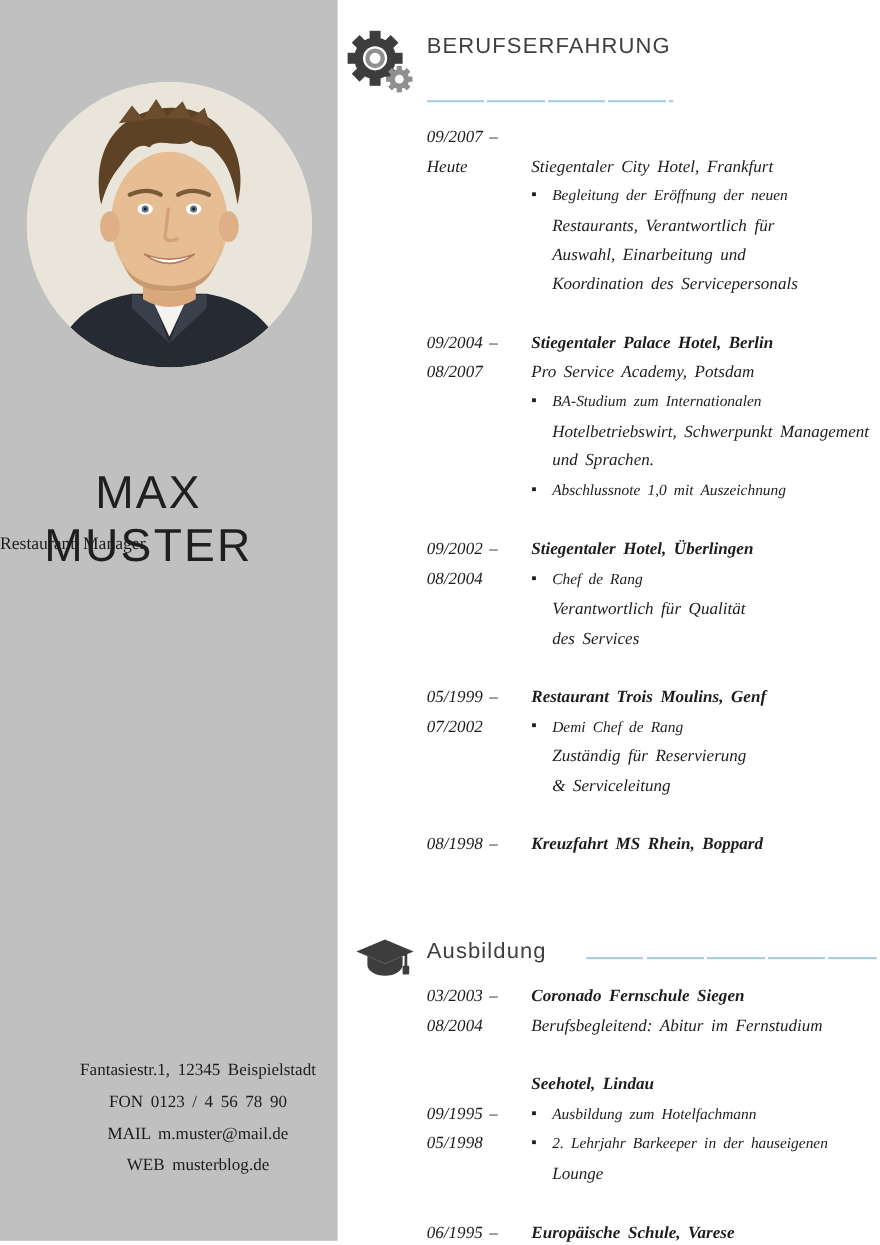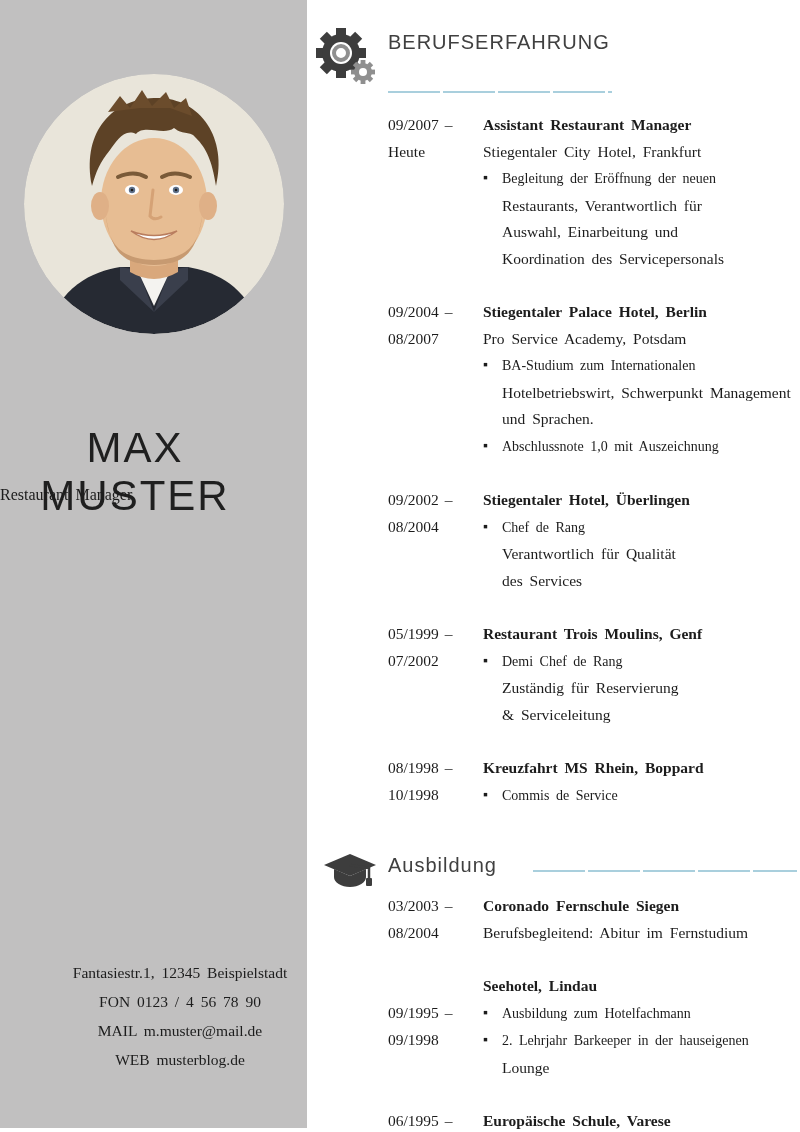--- a/index.html
+++ b/index.html
@@ -42,7 +42,7 @@
   #experience-entries { left:388px; top:112px; }
   #education-entries { left:388px; top:893px; }
   .entry { margin-bottom:27px; }
-  .row { display:flex; font-size:15.5px; line-height:26.5px; }
+  .row { display:flex; font-size:15.5px; line-height:26.5px;font-style:italic; }
   .cell-date { flex:none; width:95px; word-spacing:2px; }
   .cell-body { flex:1; word-spacing:3px; }
   .cell-body.title { font-weight:bold; }

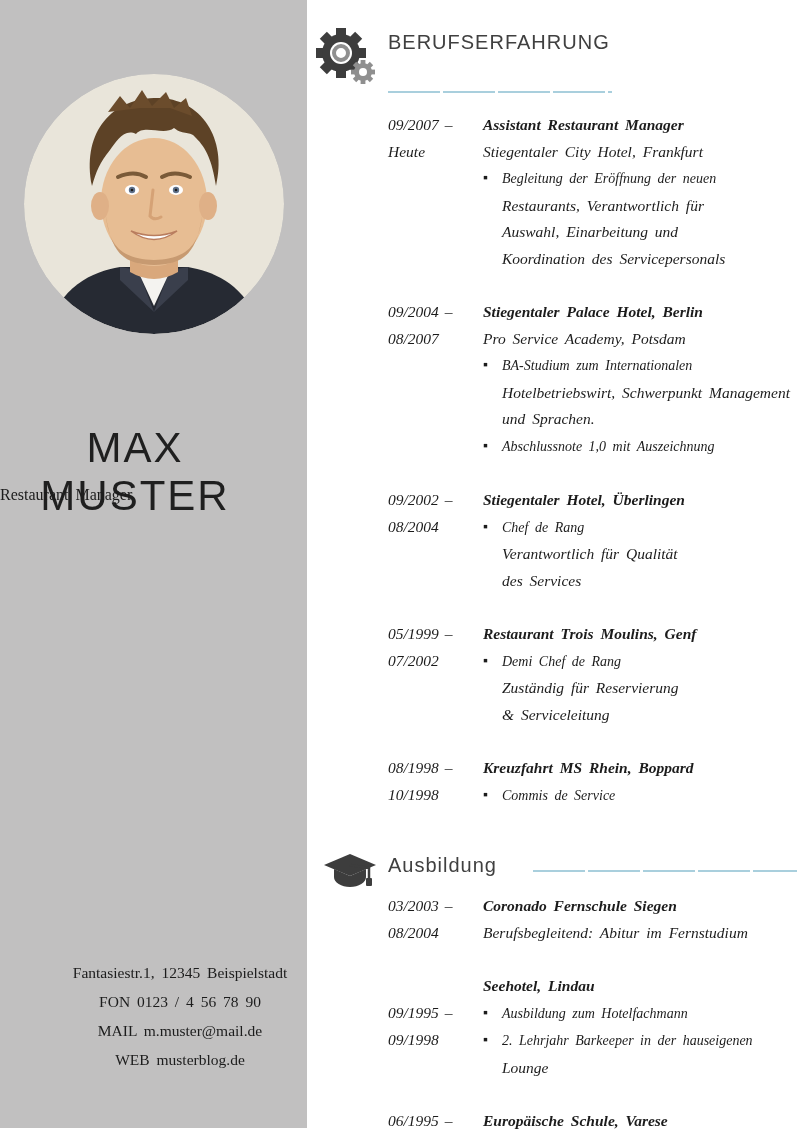--- a/index.html
+++ b/index.html
@@ -137,7 +137,6 @@
         <div class="entry">
           <div class="row">
             <div class="cell-date">09/2007 –</div>
-            <div class="cell-body title">Assistant Restaurant Manager</div>
           </div>
           <div class="row">
             <div class="cell-date">Heute</div>

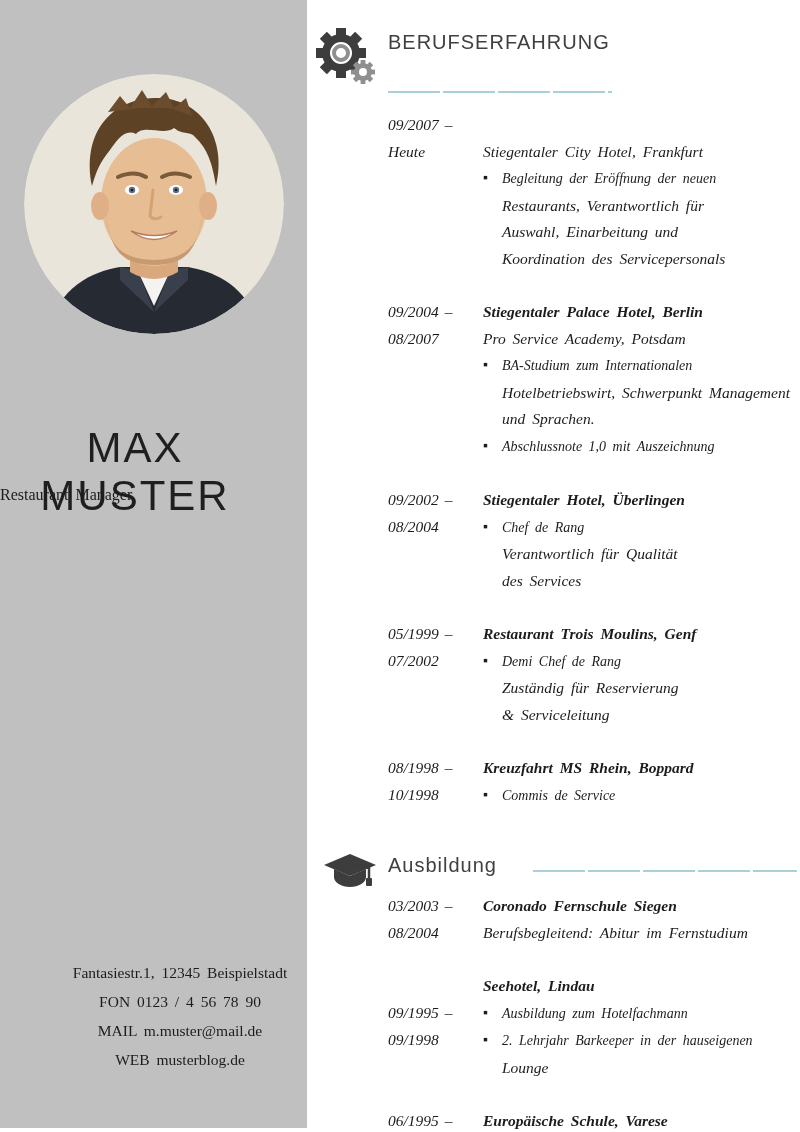--- a/index.html
+++ b/index.html
@@ -226,10 +226,6 @@
             <div class="cell-date">08/1998 –</div>
             <div class="cell-body title">Kreuzfahrt MS Rhein, Boppard</div>
           </div>
-          <div class="row">
-            <div class="cell-date">10/1998</div>
-            <div class="cell-body bullet"><span class="bullet">▪</span>Commis de Service</div>
-          </div>
         </div>
       </section>
 

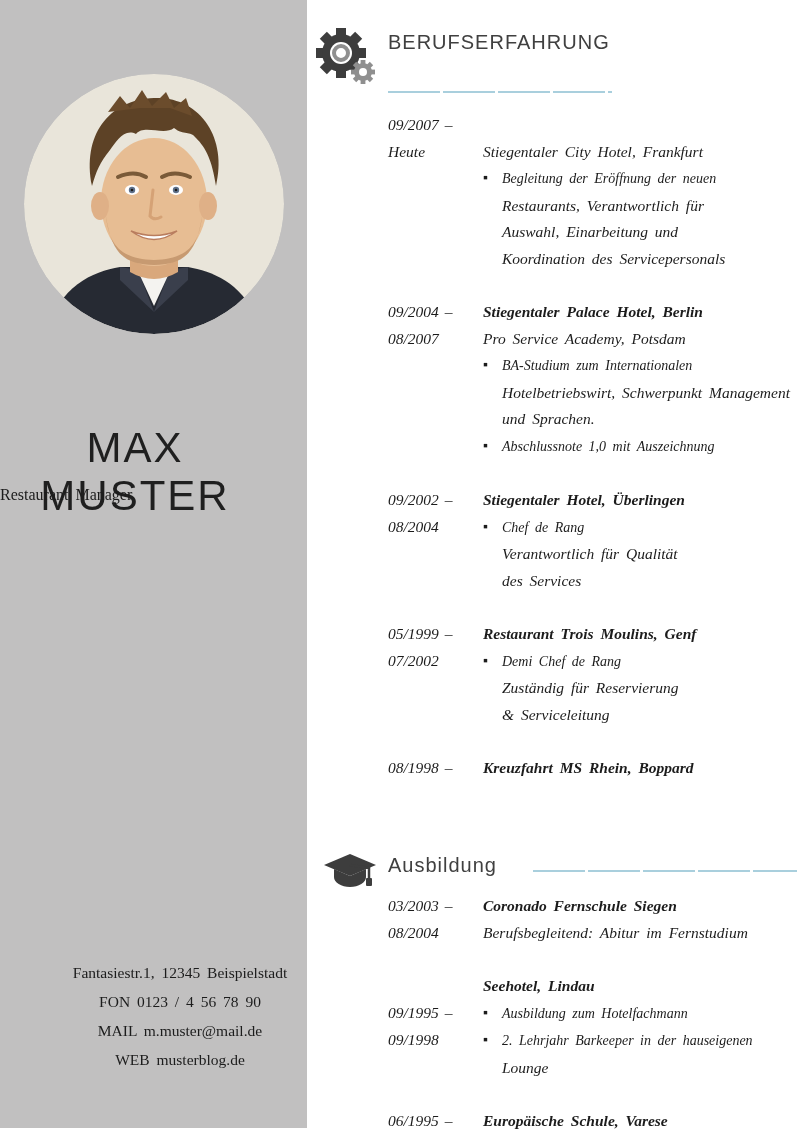--- a/index.html
+++ b/index.html
@@ -261,7 +261,7 @@
             <div class="cell-body bullet"><span class="bullet">▪</span>Ausbildung zum Hotelfachmann</div>
           </div>
           <div class="row">
-            <div class="cell-date">09/1998</div>
+            <div class="cell-date">05/1998</div>
             <div class="cell-body bullet"><span class="bullet">▪</span>2. Lehrjahr Barkeeper in der hauseigenen</div>
           </div>
           <div class="row">

